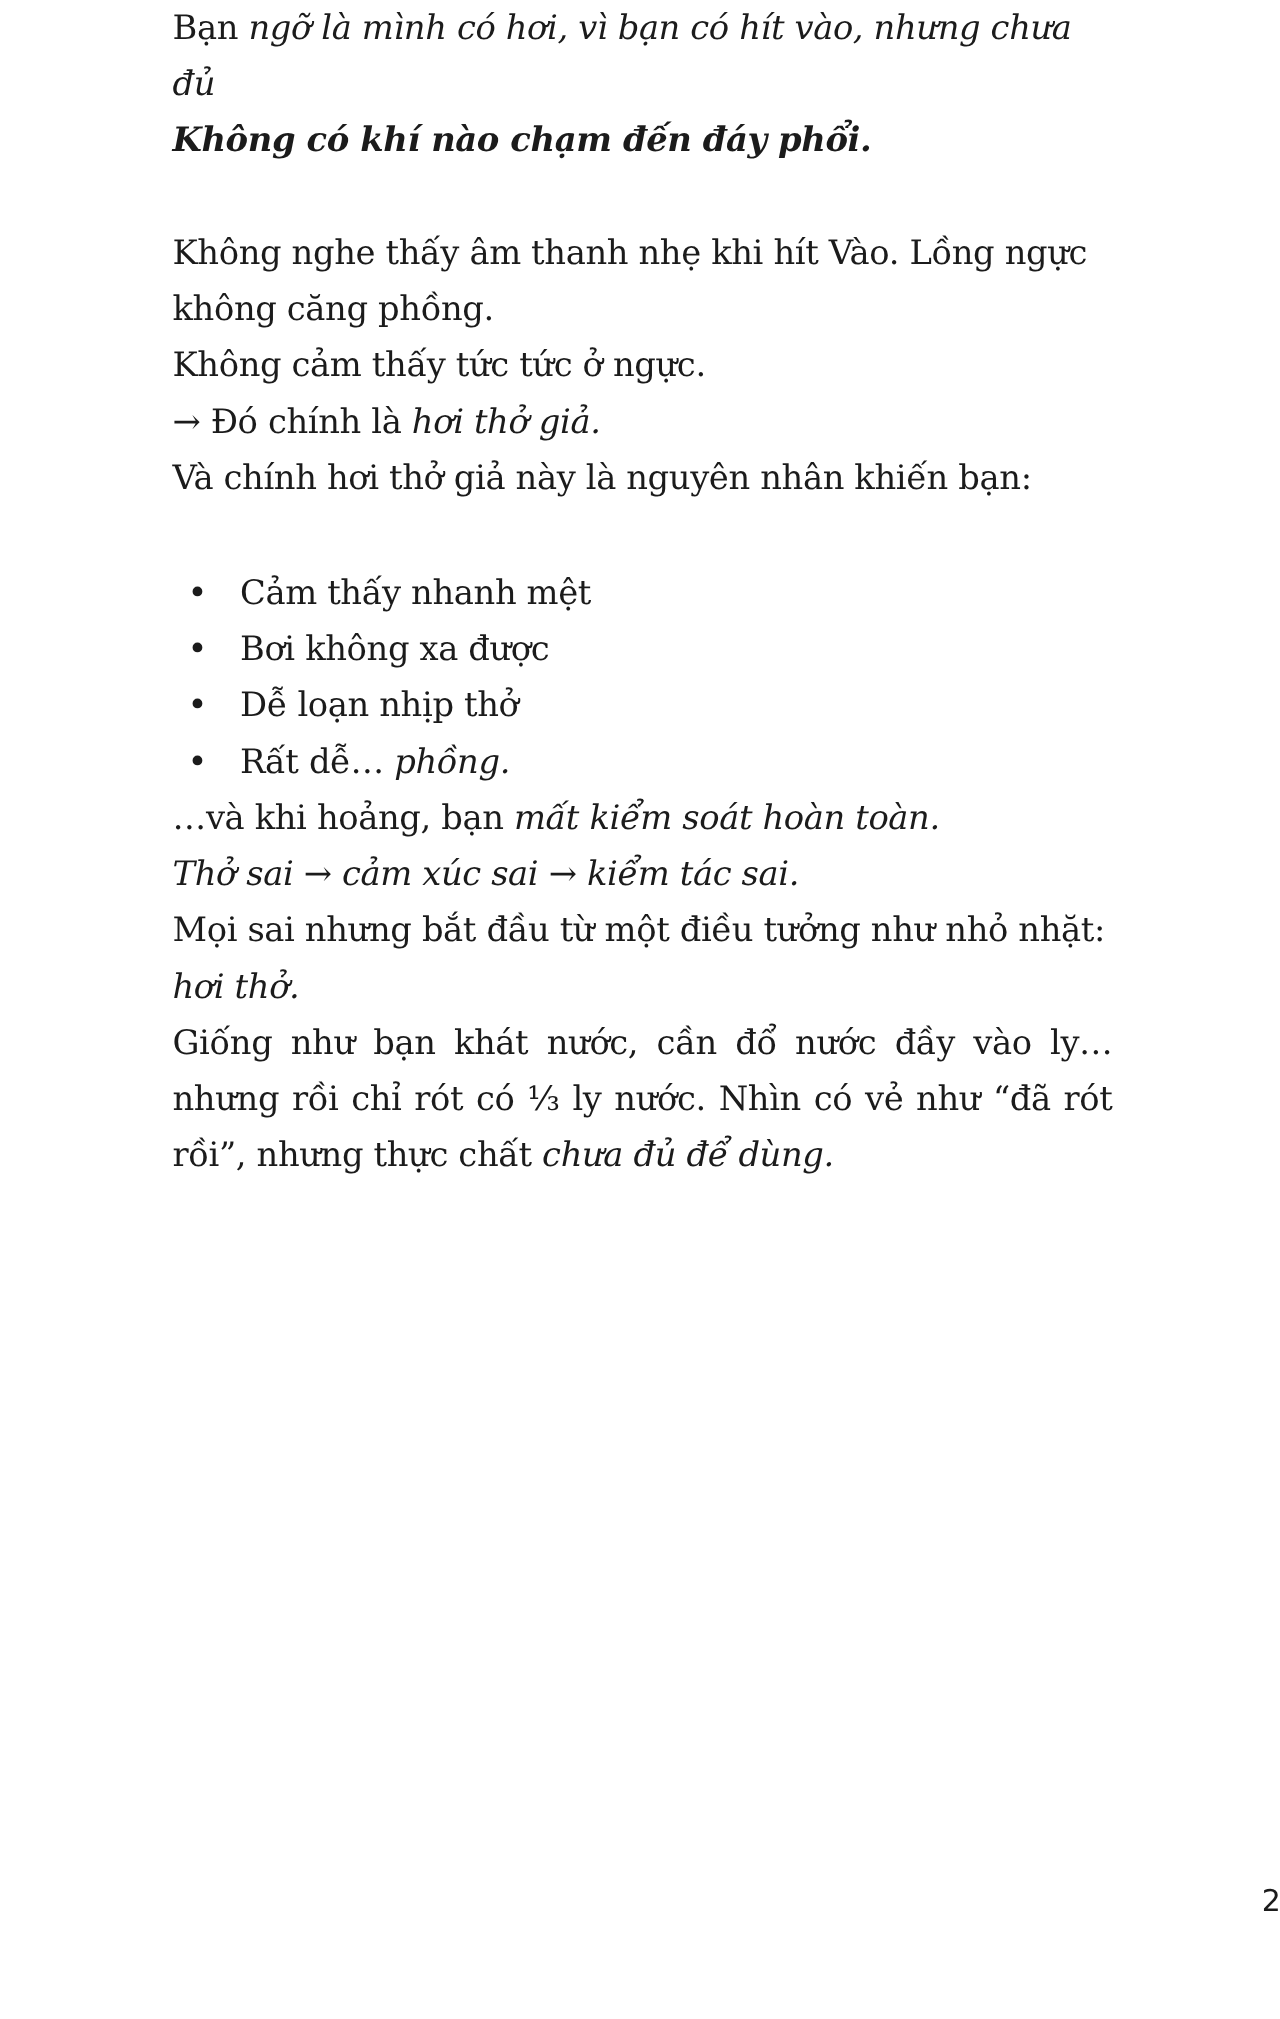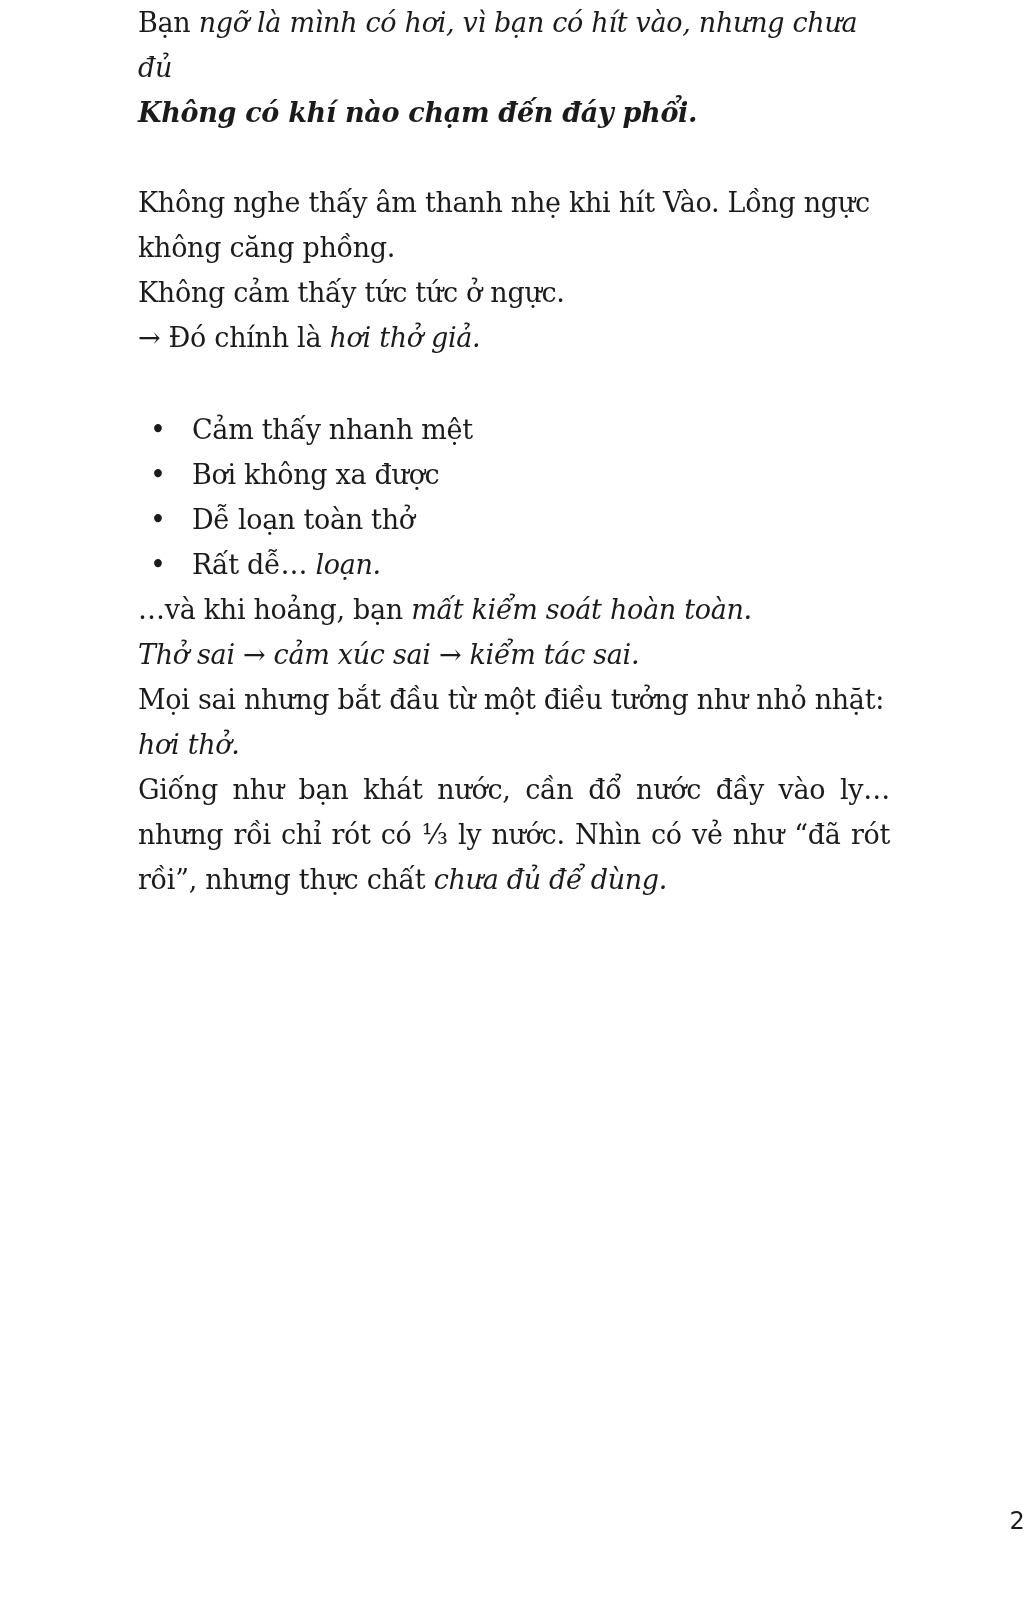--- a/index.html
+++ b/index.html
@@ -73,6 +73,7 @@
 
     <p class="p-false-breath"><span>→ Đó chính là </span><span class="it">hơi thở giả.</span></p>
 
+    <p class="p-cause"><span>Và chính hơi thở giả này là nguyên nhân khiến bạn:</span></p>
 
     <div class="bullets">
       <div class="bullet-item">

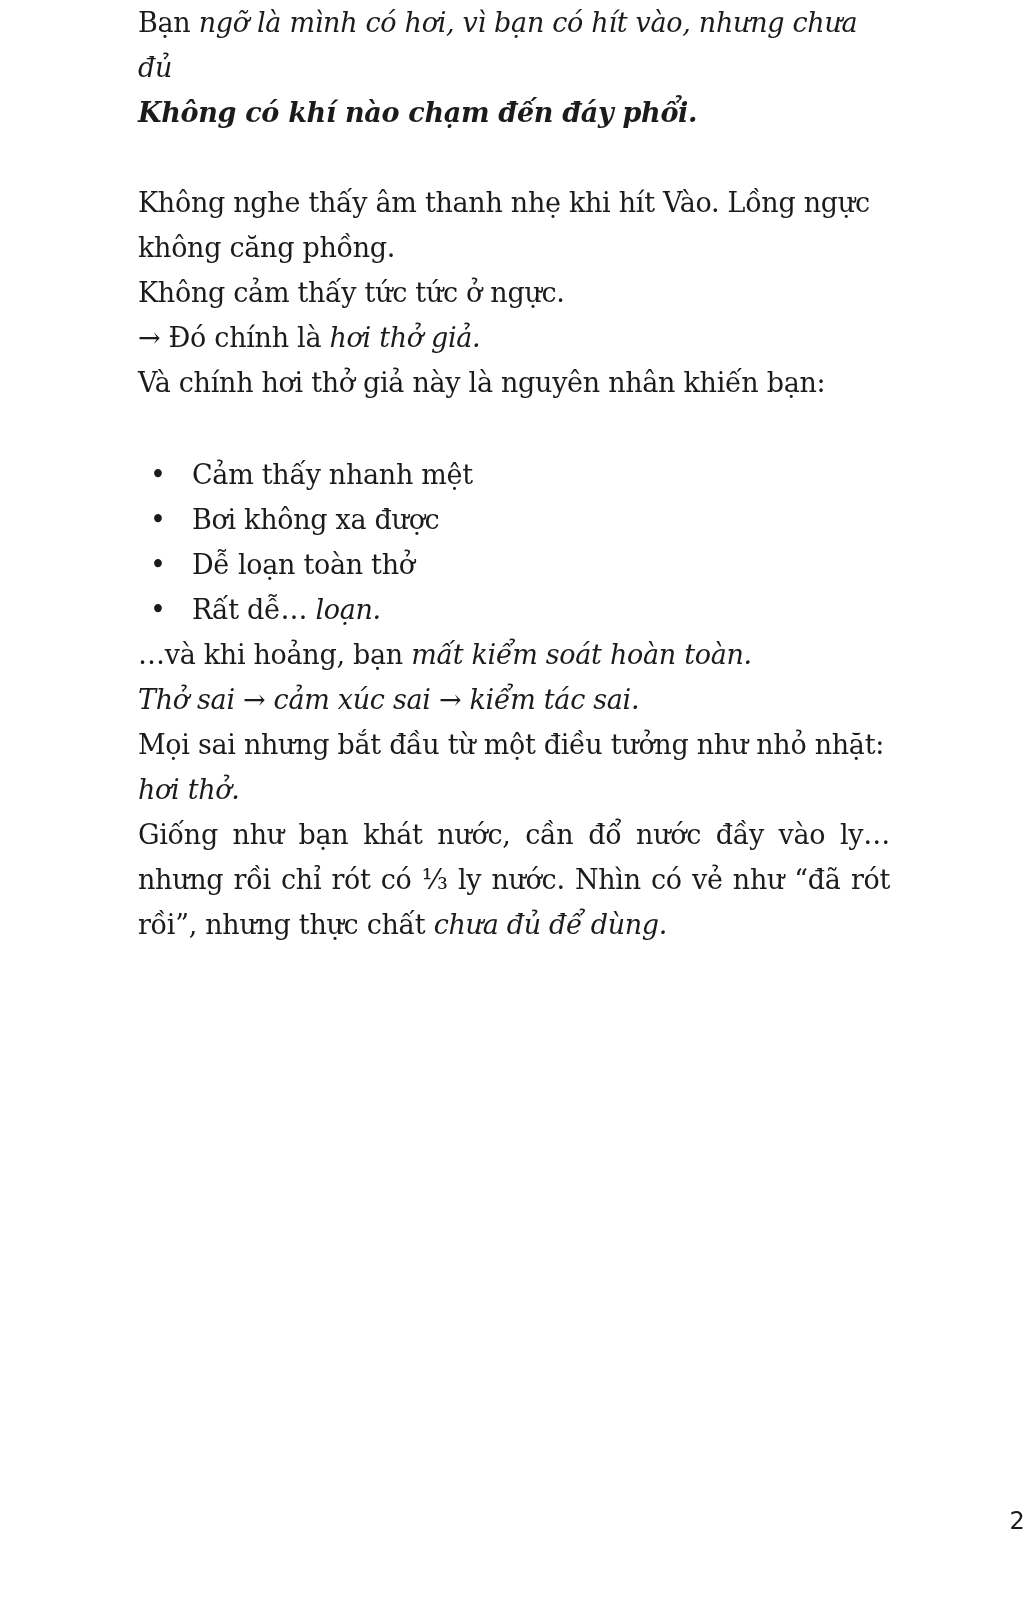--- a/index.html
+++ b/index.html
@@ -86,7 +86,7 @@
       </div>
       <div class="bullet-item">
         <span class="bullet-marker">•</span>
-        <span class="bullet-text">Dễ loạn toàn thở</span>
+        <span class="bullet-text">Dễ loạn nhịp thở</span>
       </div>
       <div class="bullet-item">
         <span class="bullet-marker">•</span>

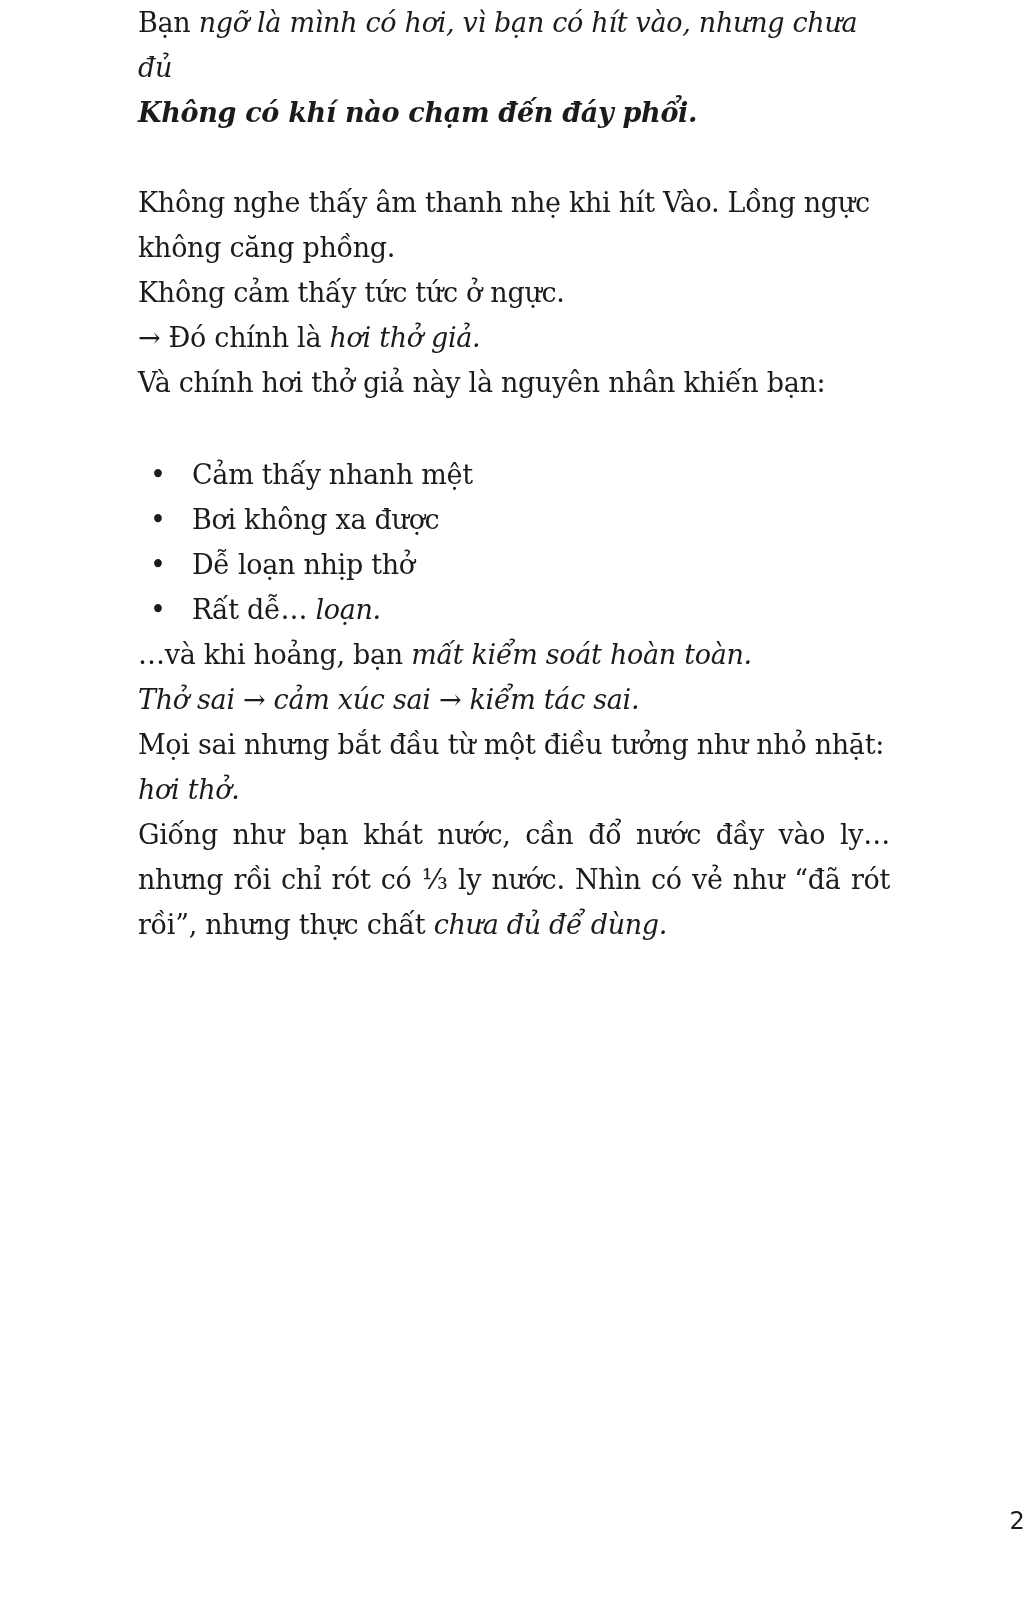--- a/index.html
+++ b/index.html
@@ -90,7 +90,7 @@
       </div>
       <div class="bullet-item">
         <span class="bullet-marker">•</span>
-        <span class="bullet-text"><span>Rất dễ… </span><span class="it">loạn.</span></span>
+        <span class="bullet-text"><span>Rất dễ… </span><span class="it">phồng.</span></span>
       </div>
     </div>
 

